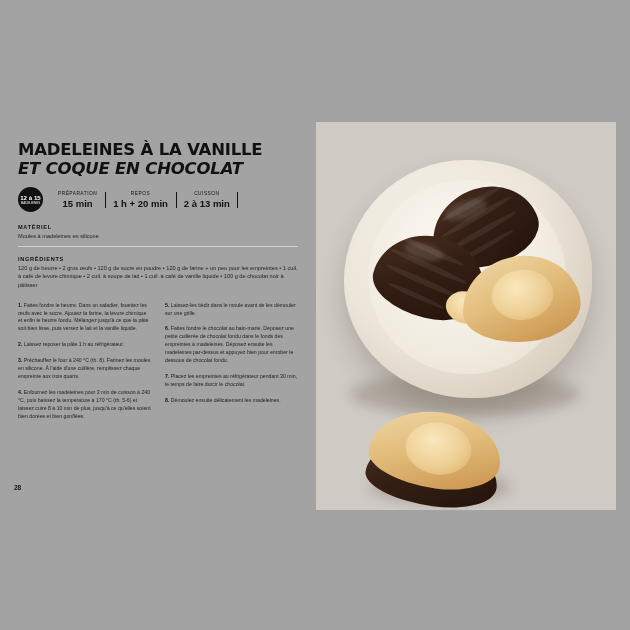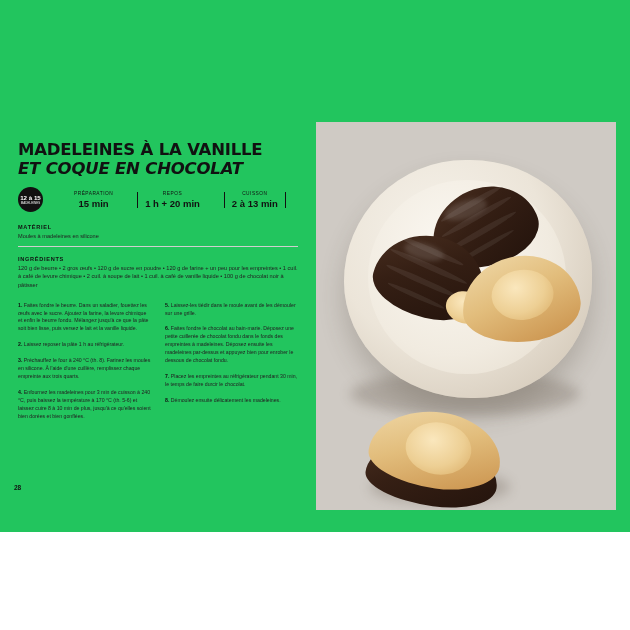--- a/index.html
+++ b/index.html
@@ -20,8 +20,8 @@
     position: absolute;
     left: 0; top: 0;
     width: 630px;
-    height: 532px;
-    background: #22c55e;
+    height: 630px;
+    background: #a3a3a3;
   }
 
   

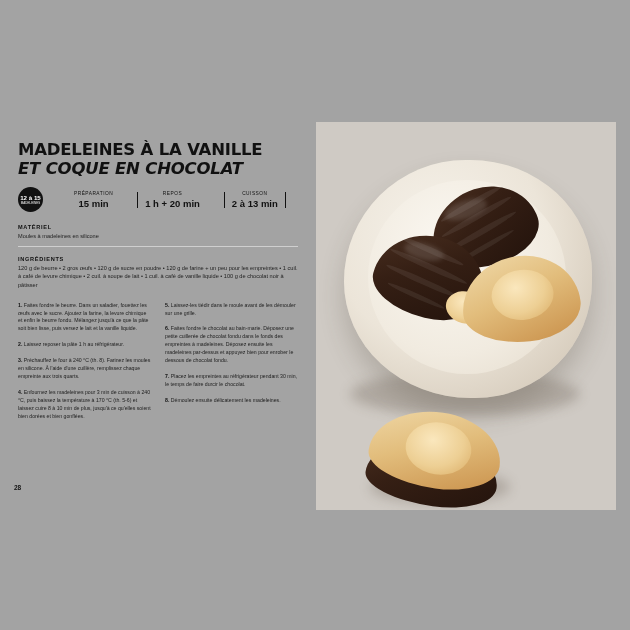--- a/index.html
+++ b/index.html
@@ -48,7 +48,7 @@
   .meta-strip {
     display: flex;
     align-items: center;
-    gap: 16px;
+    gap: 0px;
     margin-top: 5px;
     margin-bottom: 12px;
   }

